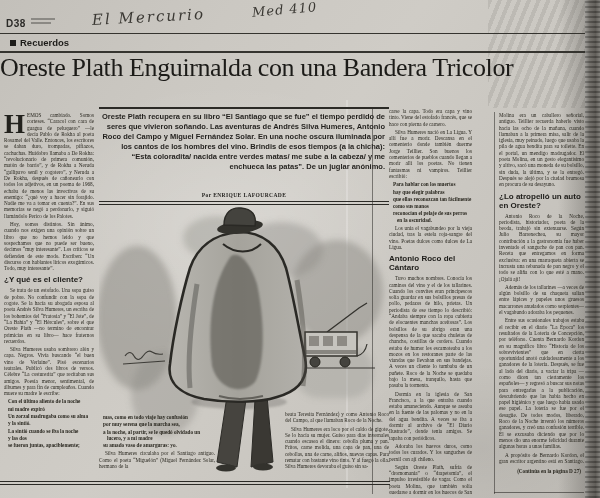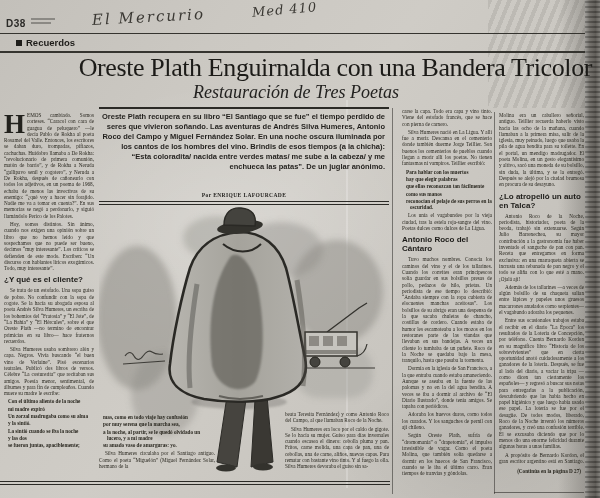--- a/index.html
+++ b/index.html
@@ -29,7 +29,7 @@
   #hand1{left:92px;top:8px;font-size:15px;transform:rotate(-3deg);letter-spacing:2px;}
   #hand2{left:252px;top:2px;font-size:13px;transform:rotate(-5deg);letter-spacing:1px;}
   .hrule{background:#35342f;}
-  #section-label{left:16px;top:38px;font:bold 9.5px/1 "Liberation Sans",sans-serif;color:#1e1d1a;}
+  #section-label{left:10px;top:38px;font:bold 9.5px/1 "Liberation Sans",sans-serif;color:#1e1d1a;}
   #section-label .sq{display:inline-block;width:6px;height:6px;background:#1e1d1a;margin-right:4px;}
   
   #headline{left:0;top:53px;width:592px;text-align:right;font:500 26px/1.15 "Liberation Serif",serif;

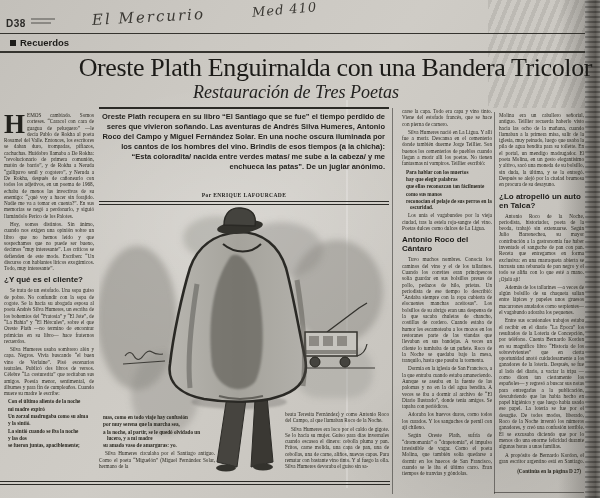--- a/index.html
+++ b/index.html
@@ -32,7 +32,7 @@
   #section-label{left:10px;top:38px;font:bold 9.5px/1 "Liberation Sans",sans-serif;color:#1e1d1a;}
   #section-label .sq{display:inline-block;width:6px;height:6px;background:#1e1d1a;margin-right:4px;}
   
-  #headline{left:0;top:53px;width:592px;text-align:right;font:500 26px/1.15 "Liberation Serif",serif;
+  #headline{left:0;top:53px;width:592px;text-align:left;font:500 26px/1.15 "Liberation Serif",serif;
     color:#1c1b18;letter-spacing:-.4px;white-space:nowrap;}
   #subtitle{left:0;top:83px;width:592px;text-align:center;font:italic 18px/1.1 "Liberation Serif",serif;color:#232220;}
   

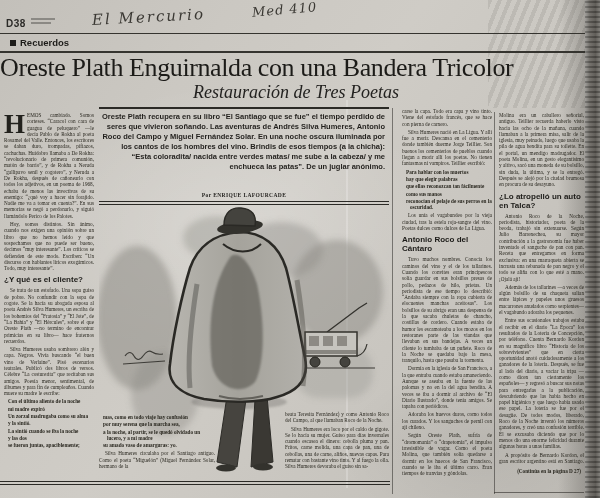--- a/index.html
+++ b/index.html
@@ -85,7 +85,6 @@
   <div class="abs hrule" style="left:0;top:51px;width:585px;height:2px;"></div>
 
   <div class="abs" id="headline">Oreste Plath Enguirnalda con una Bandera Tricolor</div>
-  <div class="abs" id="subtitle">Restauración de Tres Poetas</div>
 
   <div class="abs bt" id="col1">
     <p class="noindent"><span class="dropcap">H</span><span>EMOS cambiado. Somos corteses. “Caracol con cara de guagua de peluquero” —le decía Pablo de Rokha al poeta Rosamel del Valle. Entonces, los escritores se daban duro, trompadas, pifiazos, cachuchas. Huidobro llamaba a De Rokha: “revolucionario de primera comunión, matón de barrio”, y de Rokha a Neruda “gallipavo senil y cogotero”, y Neruda a De Rokha, después de cañonearlo con todos los adjetivos, en un poema de 1968, echaba de menos las invectivas de su enemigo: “¿qué voy a hacer sin forajido. Nadie me va a tomar en cuenta?”. En sus memorias se negó a perdonarlo, y siguió llamándolo Perico de los Palotes.</span></p>

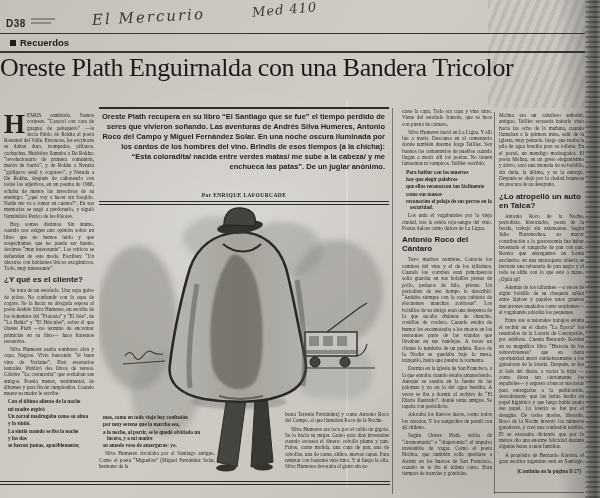--- a/index.html
+++ b/index.html
@@ -202,7 +202,7 @@
   <div class="abs bt" id="col5">
     <div id="col5-flow">
       <p class="noindent">Molina era un caballero señorial, antiguo. Teillier recuerda haberlo visto hacia las ocho de la mañana, cuando llamaban a la primera misa, salir de la iglesia, muy peinado, luego que usaba la pila de agua bendita para su toilette. En el portal, un mendigo madrugador. El poeta Molina, en un gesto elegantísimo y altivo, sacó una moneda de su bolsillo, sin duda, la última, y se la entregó. Después se alejó por la ciudad brumosa en procura de su desayuno.</p>
-      <div class="subhead">¿Lo atropelló un auto en Talca?</div>
+      <div class="subhead">¿Lo atropelló un auto en Oreste?</div>
       <p>Antonio Roco de la Noche, periodista, historiador, poeta de la beoda, trabajó sin extenuarse. Según Julio Barrenechea, su mayor contribución a la gastronomía fue haber inventado el sanguche de pan con pan. Receta que entregamos en forma exclusiva: en una marraqueta abierta se incrusta una rebanada de pan negro y el todo se aliña con lo que esté a mano. ¡Ojalá ají!</p>
       <p>Además de los tallarines —a veces de algún bolsillo de su chaqueta salían entre lápices y papeles unos gruesos macarrones anudados como serpientes— el vagabundo adoraba los pequenes.</p>
       <p>Entre sus ocasionales trabajos estaba el recibir en el diario “La Época” los resultados de la Lotería de Concepción, por teléfono. Cuenta Bernardo Kordon en su magnífico libro “Historia de los sobrevivientes” que en cierta oportunidad anotó cuidadosamente a los ganadores de la lotería. Después, se fue al lado del diario, a vaciar la tripa —como dicen tan ciertamente los españoles— y regresó a buscar sus notas para entregarlas a la publicación, descubriendo que las había hecho en papel higiénico y que luego había usado ese papel. La lotería se fue por el desagüe. De todos modos, liberado, Roco de la Noche inventó los números ganadores, y creó una confusión terrible. Él se excusaba diciendo que por lo menos dio una enorme felicidad durante algunas horas a unas familias.</p>

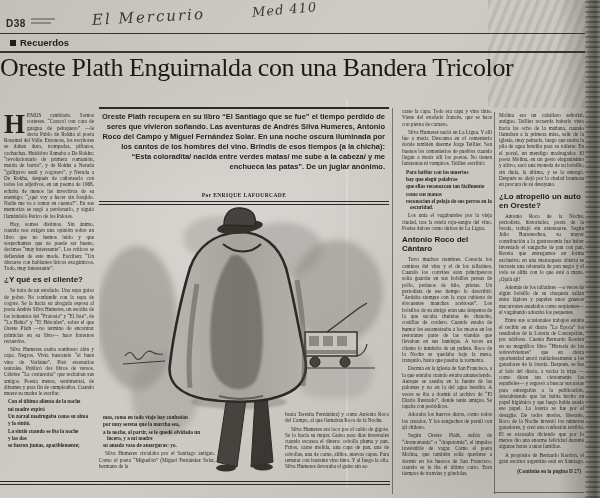--- a/index.html
+++ b/index.html
@@ -54,8 +54,8 @@
   #illustration{left:0;top:99px;width:290px;height:280px;}
   #col2{left:0;top:306px;width:116px;height:76px;overflow:hidden;}
   #col3{left:186px;top:304px;width:104px;height:82px;overflow:hidden;}
-  #col4{left:392px;top:108px;width:100px;height:386px;border-left:1px solid rgba(45,44,40,.55);
-    padding-left:9px;box-sizing:border-box;overflow:hidden;}
+  #col4{left:372px;top:108px;width:100px;height:386px;border-left:1px solid rgba(45,44,40,.55);
+    padding-left:16px;box-sizing:border-box;overflow:hidden;}
   #col5{left:494px;top:112px;width:90px;height:382px;border-left:1px solid rgba(45,44,40,.55);
     padding-left:4px;box-sizing:border-box;}
   #col5-flow{height:352px;overflow:hidden;}

